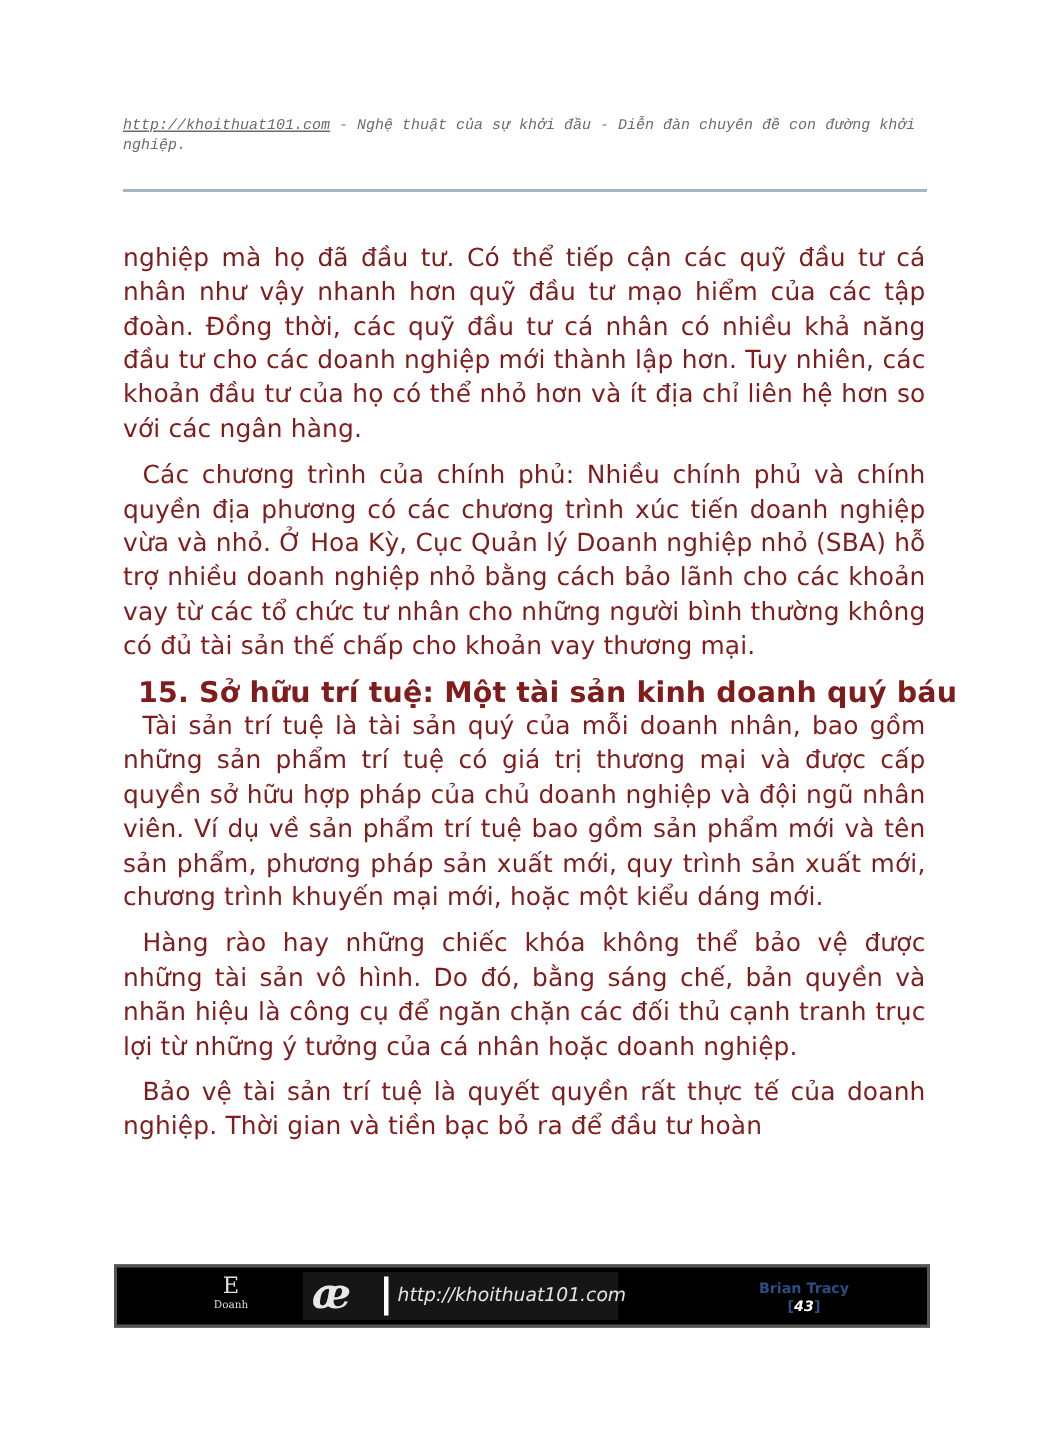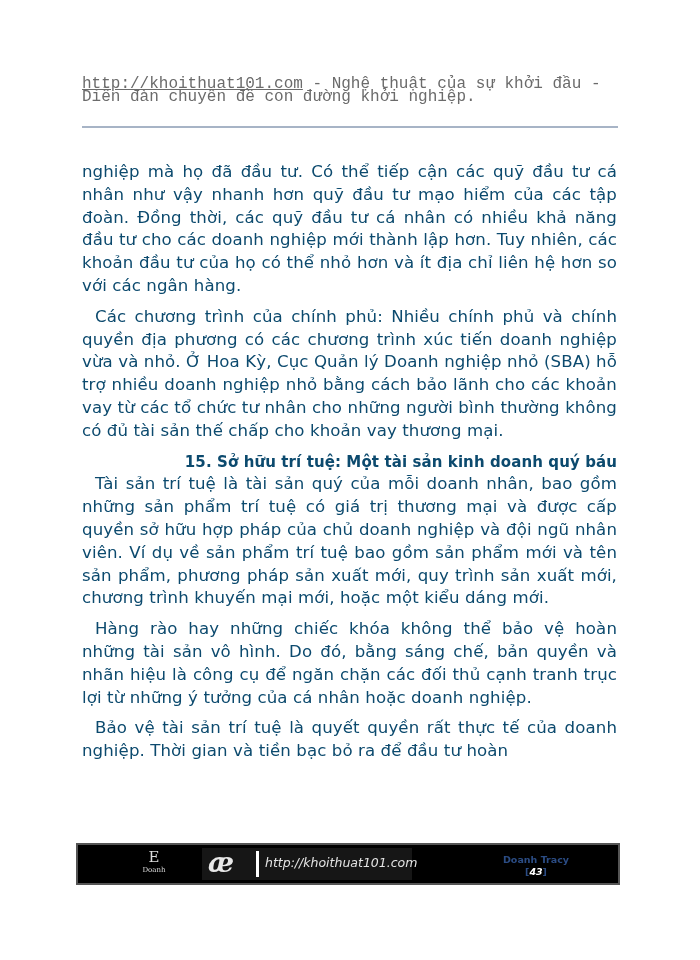--- a/index.html
+++ b/index.html
@@ -5,7 +5,7 @@
   html, body { margin:0; padding:0; background:#ffffff; }
   body { width:700px; height:960px; position:relative; overflow:hidden; }
   .page-header { position:absolute; left:82px; top:78px; width:535px;
-    font-family:"Liberation Mono", monospace; font-size:16px;
+    font-family:"Liberation Mono", monospace; font-style:italic; font-size:10px;
     line-height:13px; color:#6b6b6b; }
   .page-header .link { color:#6b6b6b; text-decoration:underline; }
   .header-rule { position:absolute; left:82px; top:126px; width:536px; height:2px; background:#a7b4c6; }

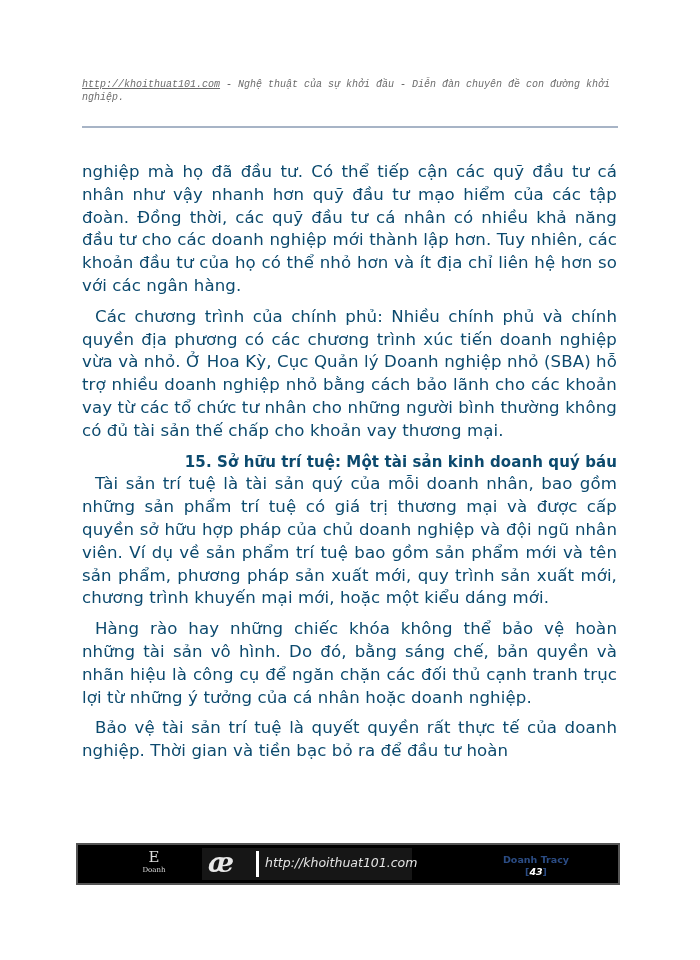--- a/index.html
+++ b/index.html
@@ -11,7 +11,7 @@
   .header-rule { position:absolute; left:82px; top:126px; width:536px; height:2px; background:#a7b4c6; }
   .content { position:absolute; left:82px; top:161px; width:535px;
     font-family:"DejaVu Sans", sans-serif; font-size:16.6px; line-height:22.8px;
-    color:#0c4a6e; text-align:justify; letter-spacing:0.1px; }
+    color:#7f1d1d; text-align:justify; letter-spacing:0.1px; }
   .content p { margin:0 0 8px 0; }
   .content p.indent { text-indent:13px; }
   .content h2 { margin:0; font-size:15px; font-weight:bold; text-indent:10px; line-height:22.8px; text-align:right; white-space:nowrap; }

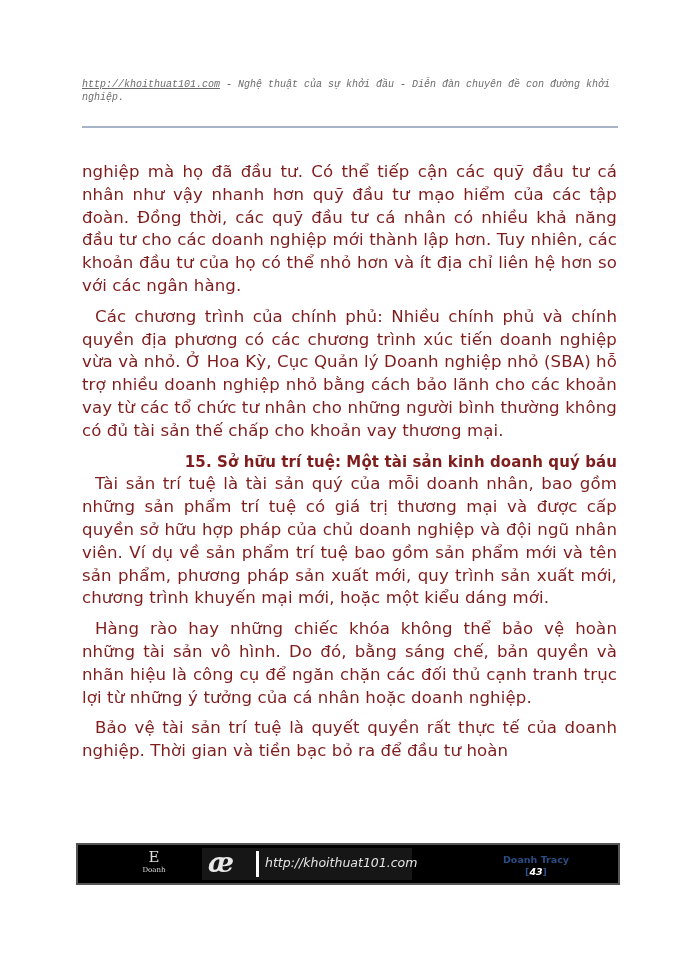--- a/index.html
+++ b/index.html
@@ -14,7 +14,7 @@
     color:#7f1d1d; text-align:justify; letter-spacing:0.1px; }
   .content p { margin:0 0 8px 0; }
   .content p.indent { text-indent:13px; }
-  .content h2 { margin:0; font-size:15px; font-weight:bold; text-indent:10px; line-height:22.8px; text-align:right; white-space:nowrap; }
+  .content h2 { margin:0; font-size:19px; font-weight:bold; text-indent:10px; line-height:22.8px; text-align:right; white-space:nowrap; }
   .footer { position:absolute; left:76px; top:843px; width:544px; height:42px; background:#000;
     border:2px solid #555; box-sizing:border-box; }
   .mystic { position:absolute; left:56px; top:3px; width:40px; text-align:center; color:#ddd;

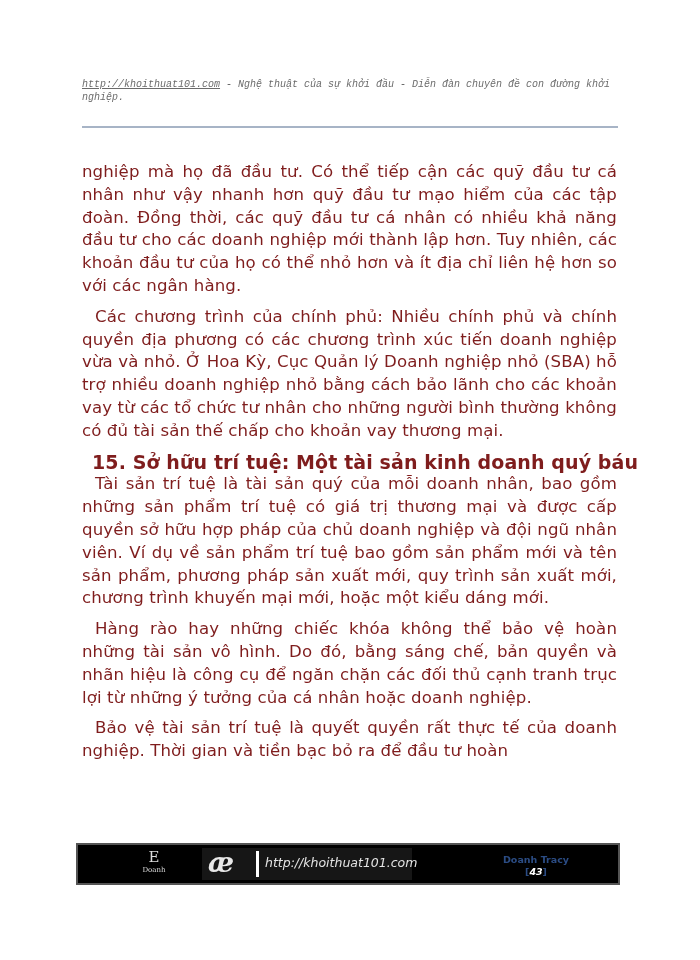--- a/index.html
+++ b/index.html
@@ -43,7 +43,7 @@
   <p class="indent">Các chương trình của chính phủ: Nhiều chính phủ và chính quyền địa phương có các chương trình xúc tiến doanh nghiệp vừa và nhỏ. Ở Hoa Kỳ, Cục Quản lý Doanh nghiệp nhỏ (SBA) hỗ trợ nhiều doanh nghiệp nhỏ bằng cách bảo lãnh cho các khoản vay từ các tổ chức tư nhân cho những người bình thường không có đủ tài sản thế chấp cho khoản vay thương mại.</p>
   <h2>15. Sở hữu trí tuệ: Một tài sản kinh doanh quý báu</h2>
   <p class="indent">Tài sản trí tuệ là tài sản quý của mỗi doanh nhân, bao gồm những sản phẩm trí tuệ có giá trị thương mại và được cấp quyền sở hữu hợp pháp của chủ doanh nghiệp và đội ngũ nhân viên. Ví dụ về sản phẩm trí tuệ bao gồm sản phẩm mới và tên sản phẩm, phương pháp sản xuất mới, quy trình sản xuất mới, chương trình khuyến mại mới, hoặc một kiểu dáng mới.</p>
-  <p class="indent">Hàng rào hay những chiếc khóa không thể bảo vệ hoàn những tài sản vô hình. Do đó, bằng sáng chế, bản quyền và nhãn hiệu là công cụ để ngăn chặn các đối thủ cạnh tranh trục lợi từ những ý tưởng của cá nhân hoặc doanh nghiệp.</p>
+  <p class="indent">Hàng rào hay những chiếc khóa không thể bảo vệ được những tài sản vô hình. Do đó, bằng sáng chế, bản quyền và nhãn hiệu là công cụ để ngăn chặn các đối thủ cạnh tranh trục lợi từ những ý tưởng của cá nhân hoặc doanh nghiệp.</p>
   <p class="indent">Bảo vệ tài sản trí tuệ là quyết quyền rất thực tế của doanh nghiệp. Thời gian và tiền bạc bỏ ra để đầu tư hoàn</p>
 </div>
 

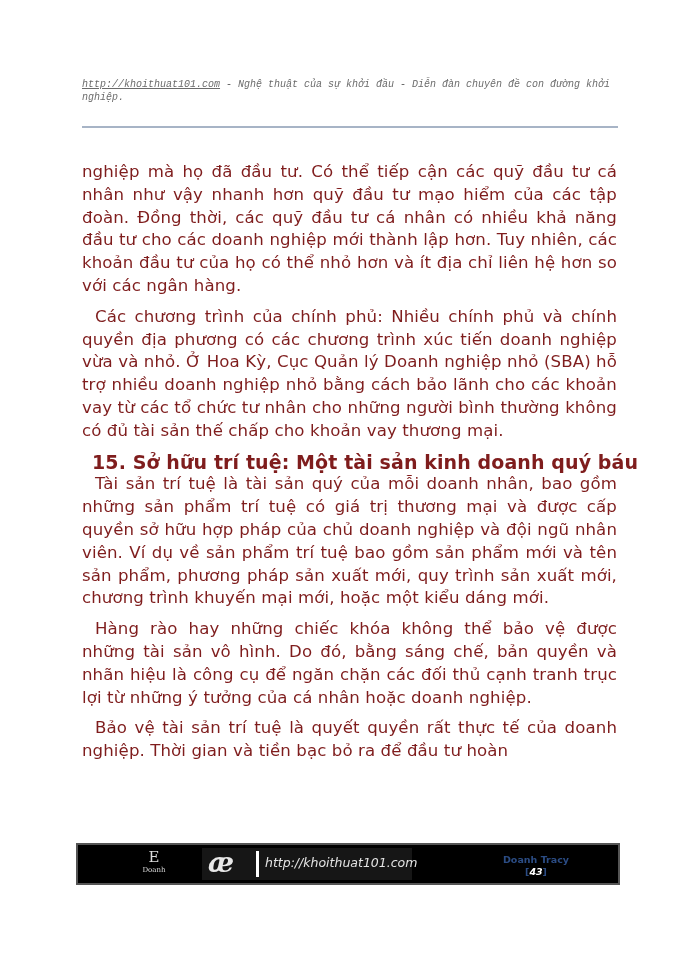--- a/index.html
+++ b/index.html
@@ -58,7 +58,7 @@
     <span class="logo-url">http://khoithuat101.com</span>
   </div>
   <div class="author">
-    <span>Doanh Tracy</span>
+    <span>Brian Tracy</span>
     <span class="pagenum"><span>[</span><b>43</b><span>]</span></span>
   </div>
 </div>

